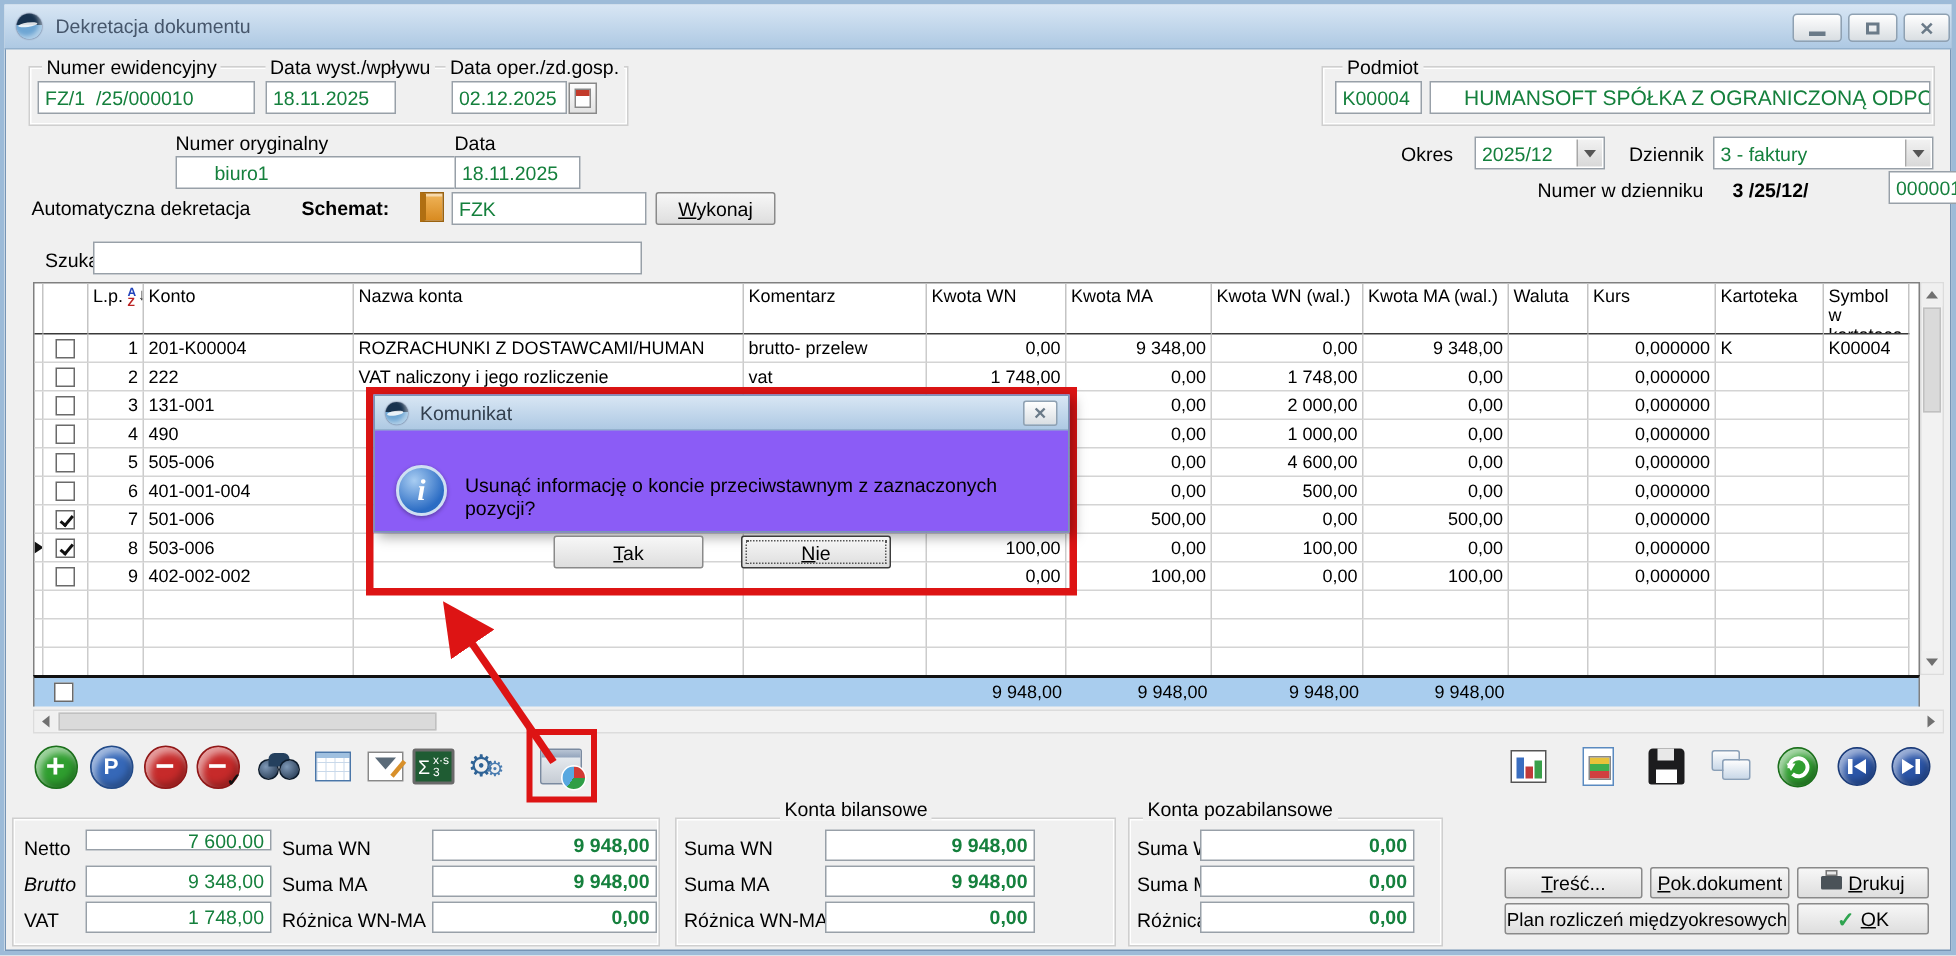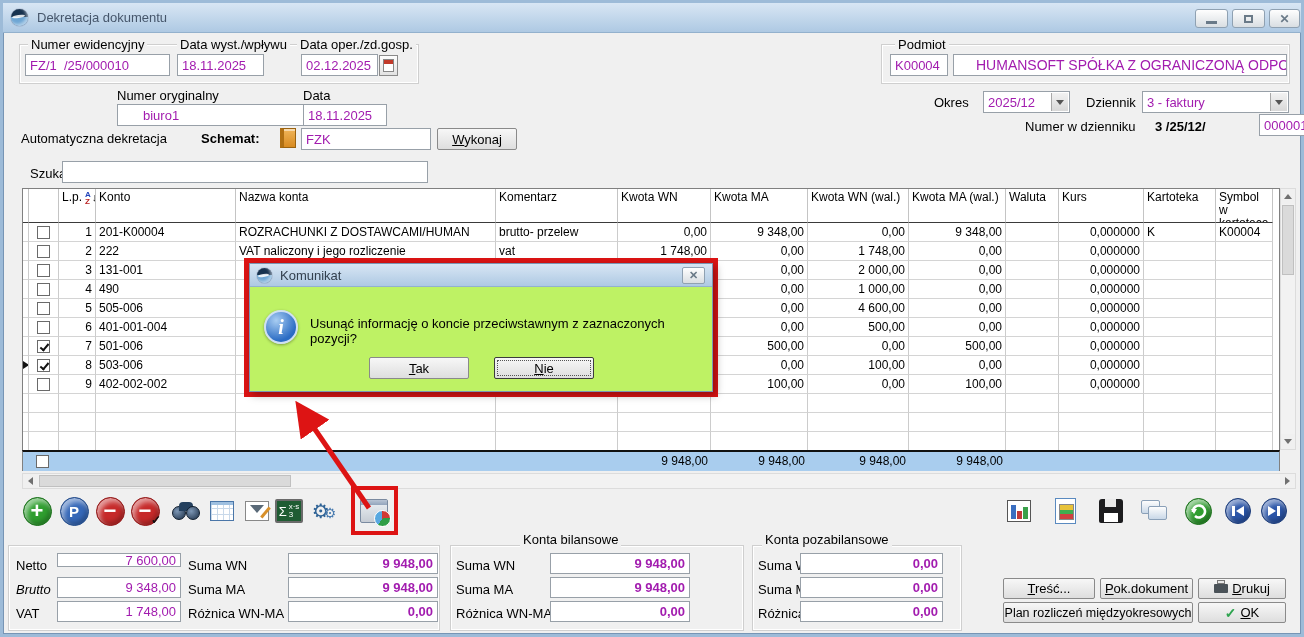--- a/index.html
+++ b/index.html
@@ -26,7 +26,7 @@
   .lbl.on-border { background:#f0f0f0; padding:0 3px; }
   .bold { font-weight:bold; }
   .groupbox { position:absolute; border:1px solid #cfcfcf; box-shadow:1px 1px 0 #fff inset, -1px -1px 0 #fff inset; }
-  .field { position:absolute; background:#fff; border:1px solid #98a0a8; font-size:13px; color:#a21caf;
+  .field { position:absolute; background:#fff; border:1px solid #98a0a8; font-size:13px; color:#15803d;
     display:flex; align-items:center; padding:0 4px; overflow:hidden; white-space:pre; }
   .field.right { justify-content:flex-end; }
   .btn { position:absolute; background:linear-gradient(#f7f7f7,#dedede); border:1px solid #8a8a8a; border-radius:2px;

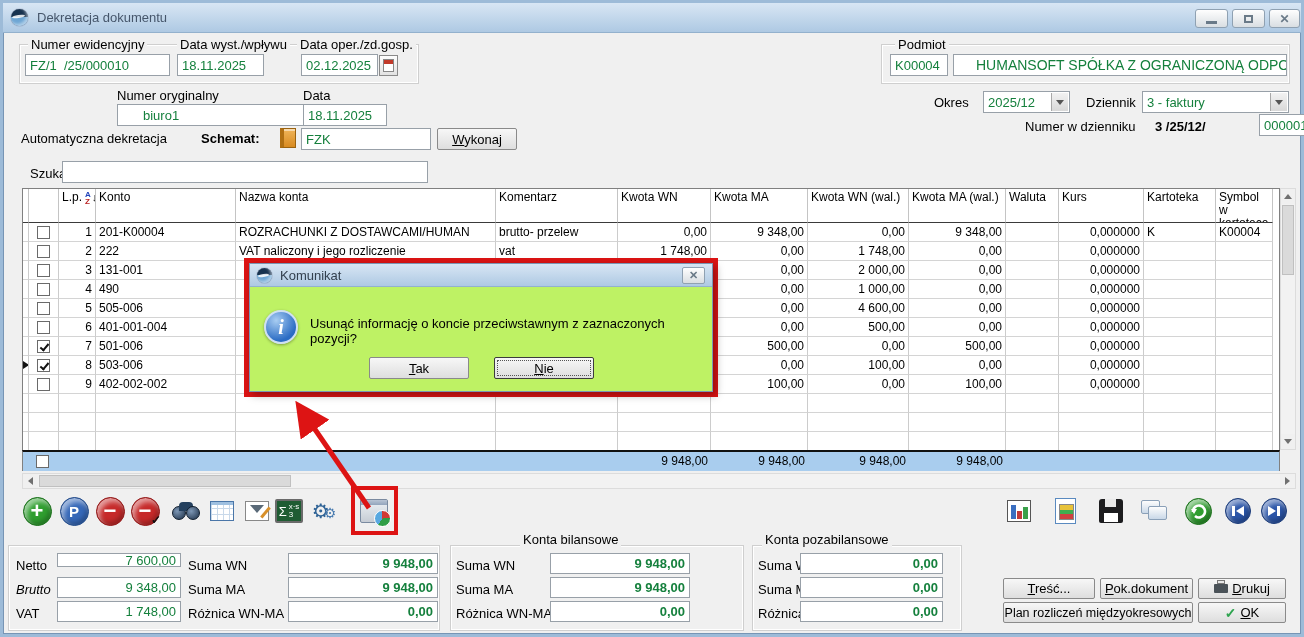--- a/index.html
+++ b/index.html
@@ -123,7 +123,7 @@
 
   
   .annotation { position:absolute; border:5px solid #dd1414; z-index:40; }
-  .dialog { position:absolute; left:249px; top:263px; width:464px; height:129px; background:#bef264;
+  .dialog { position:absolute; left:249px; top:263px; width:464px; height:92px; background:#8b5cf6;
     border:1px solid #7a96b4; box-shadow:3px 3px 8px rgba(0,0,0,.35); z-index:41; }
   .dlg-title { position:absolute; left:0; top:0; right:0; height:23px; background:linear-gradient(#d8e6f4,#aec9e3);
     border-bottom:1px solid #93b1cd; display:flex; align-items:center; font-size:13px; color:#33404f; }

